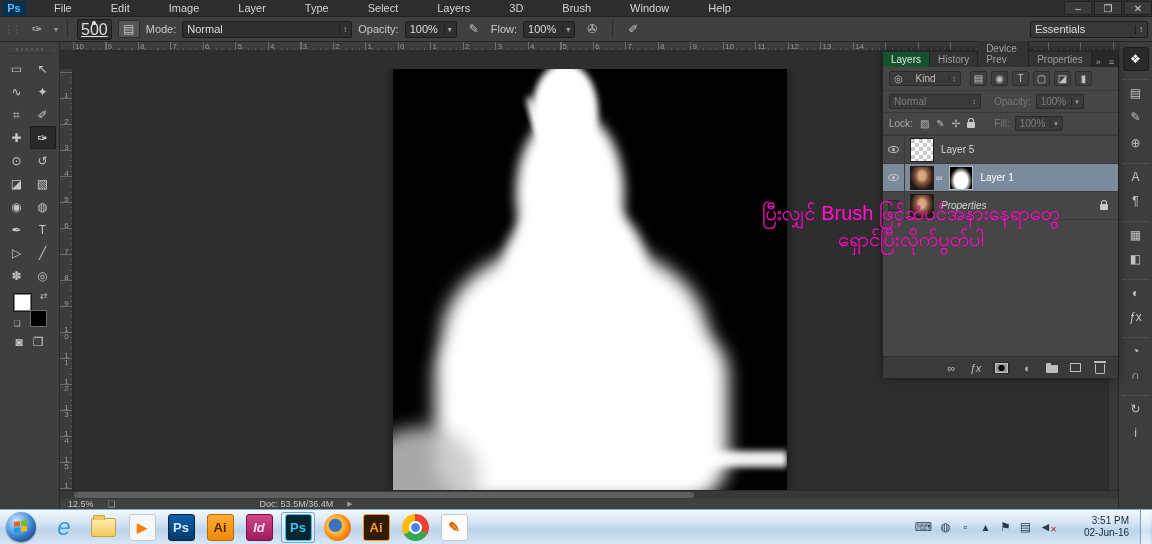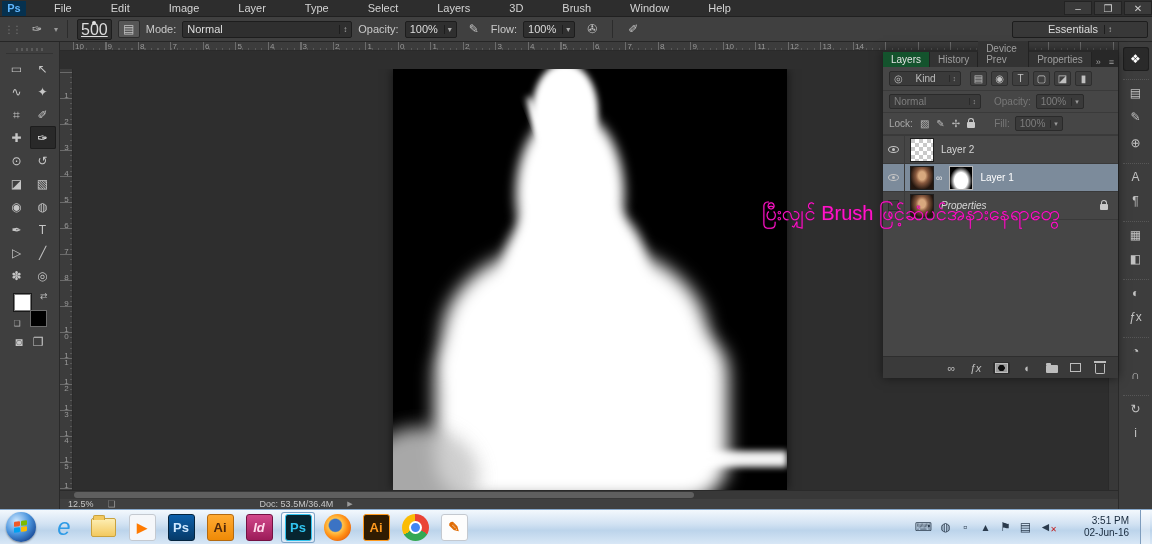--- a/index.html
+++ b/index.html
@@ -28,7 +28,7 @@
   #brush-size-box{flex-direction:column;gap:0;height:21px;padding:0 3px;position:relative}
   #brush-size-box .dot{width:4px;height:4px;border-radius:50%;background:#e6e6e6;margin:1px auto 0;}
   #brush-size-box .num{font-size:16px;line-height:9px;text-decoration:underline;}
-  #workspace-box{margin-left:auto;width:136px;justify-content:center;background:#383838;}
+  #workspace-box{margin-left:auto;width:118px;justify-content:space-between;background:#383838;}
   #preset-handle{color:#777;font-size:10px;letter-spacing:-2px;}
 
   

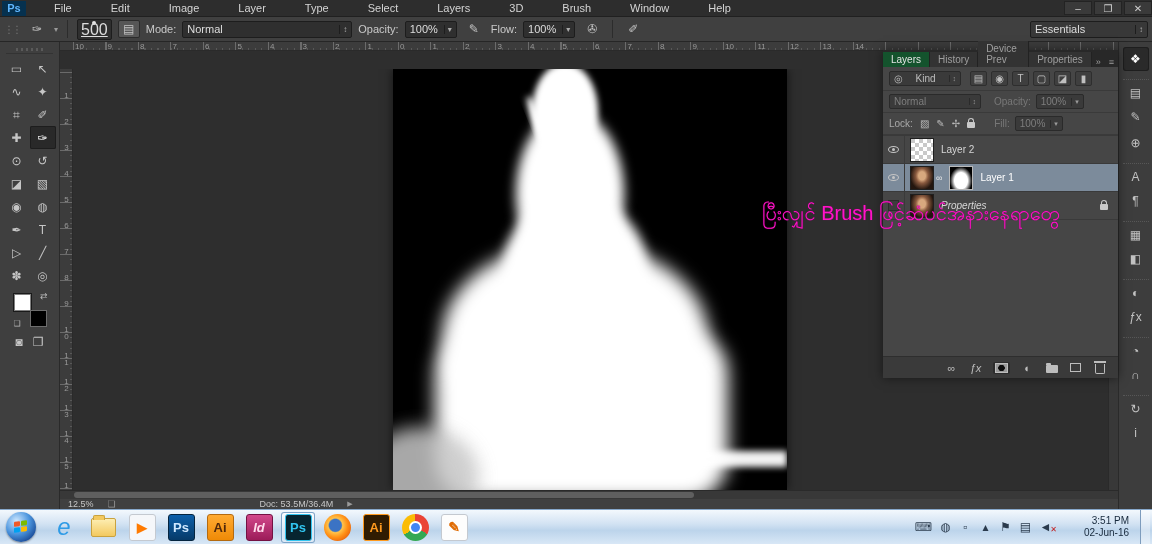--- a/index.html
+++ b/index.html
@@ -422,7 +422,7 @@
             <span data-name="eye-icon" class="eye"></span>
           </div>
           <div data-name="layer-thumbnail" class="lthumb checker"></div>
-          <span data-name="layer-name" class="lname">Layer 2</span>
+          <span data-name="layer-name" class="lname">Layer 5</span>
         </div>
         <div data-name="layer-row-layer-1" class="lrow selected">
           <div data-name="visibility-gutter" class="gutter">

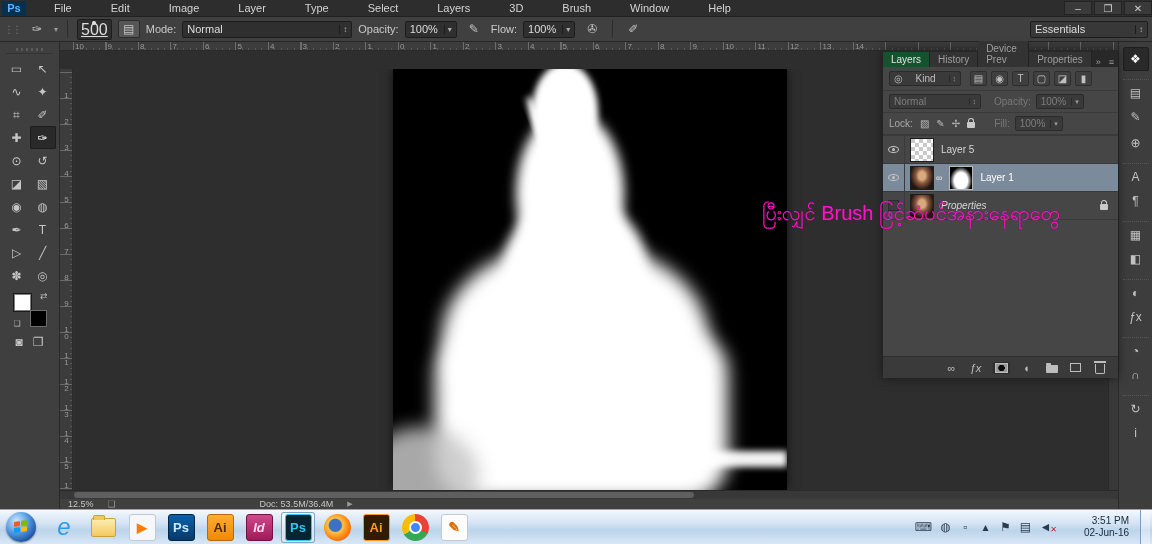--- a/index.html
+++ b/index.html
@@ -465,6 +465,7 @@
 
 <div id="annotation" data-name="annotation-text" style="color: rgb(255, 20, 200);">
   <div data-name="annotation-line-1">ပြီးလျှင် Brush ဖြင့်ဆံပင်အနားနေရာတွေ</div>
+  <div data-name="annotation-line-2">ရှောင်ပြီးလိုက်ပွတ်ပါ</div>
 </div>
 
 <div id="taskbar" data-name="taskbar">

